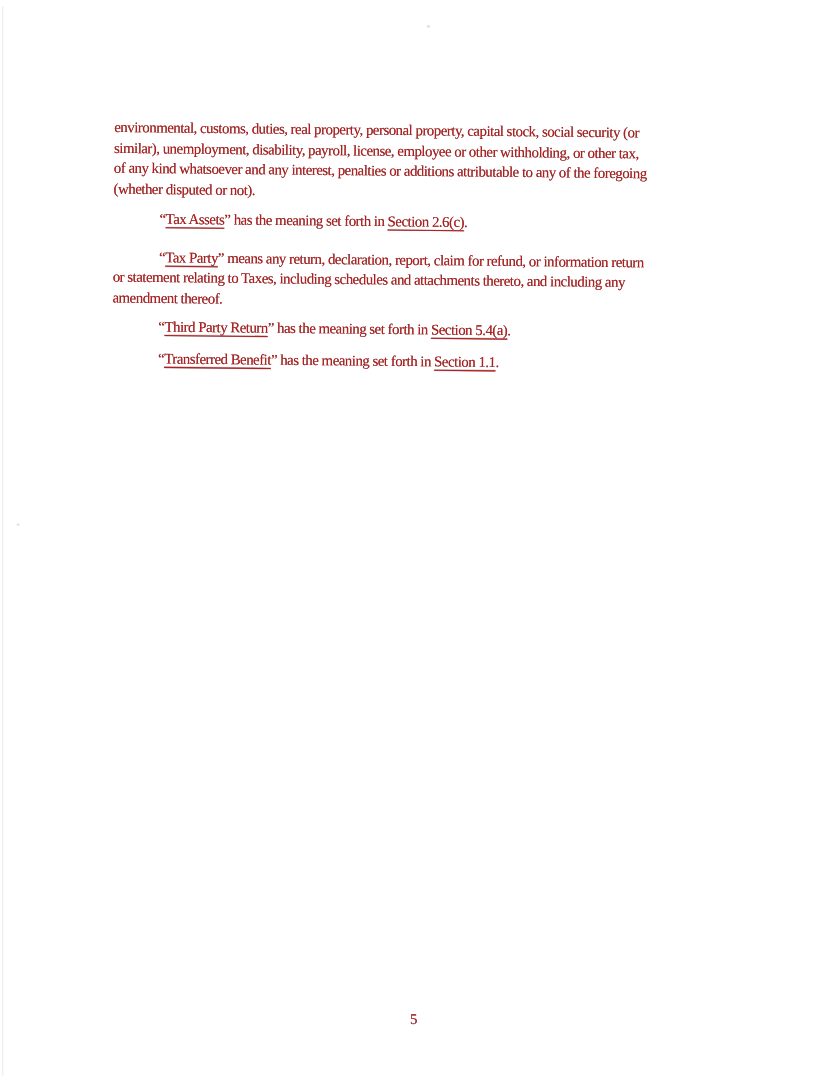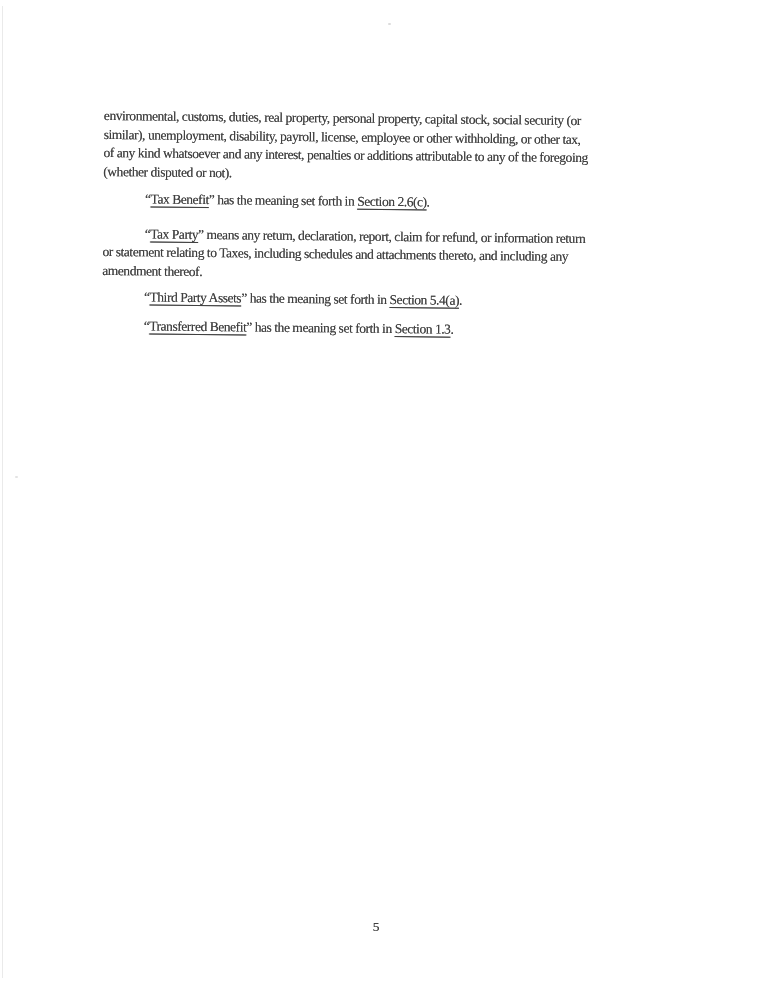--- a/index.html
+++ b/index.html
@@ -16,7 +16,7 @@
     height: 984px;
     background: #ffffff;
     font-family: "Liberation Serif", serif;
-    color: #404040;
+    color: #b91c1c;
   }
   
   .edge-line {

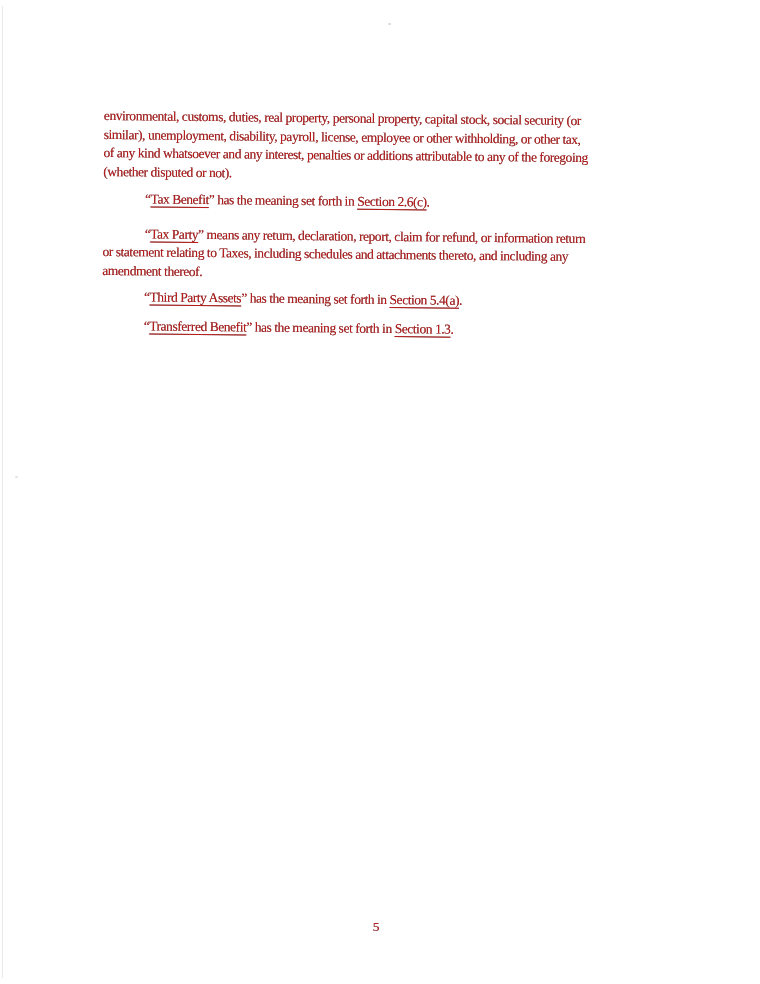--- a/index.html
+++ b/index.html
@@ -104,7 +104,7 @@
 
     <div class="para mb16">
       <div class="line ind">
-        <span>“</span><span class="u">Tax Benefit</span><span>” has the meaning set forth in </span><span class="u">Section 2.6(c)</span><span>.</span>
+        <span>“</span><span class="u">Tax Assets</span><span>” has the meaning set forth in </span><span class="u">Section 2.6(c)</span><span>.</span>
       </div>
     </div>
 

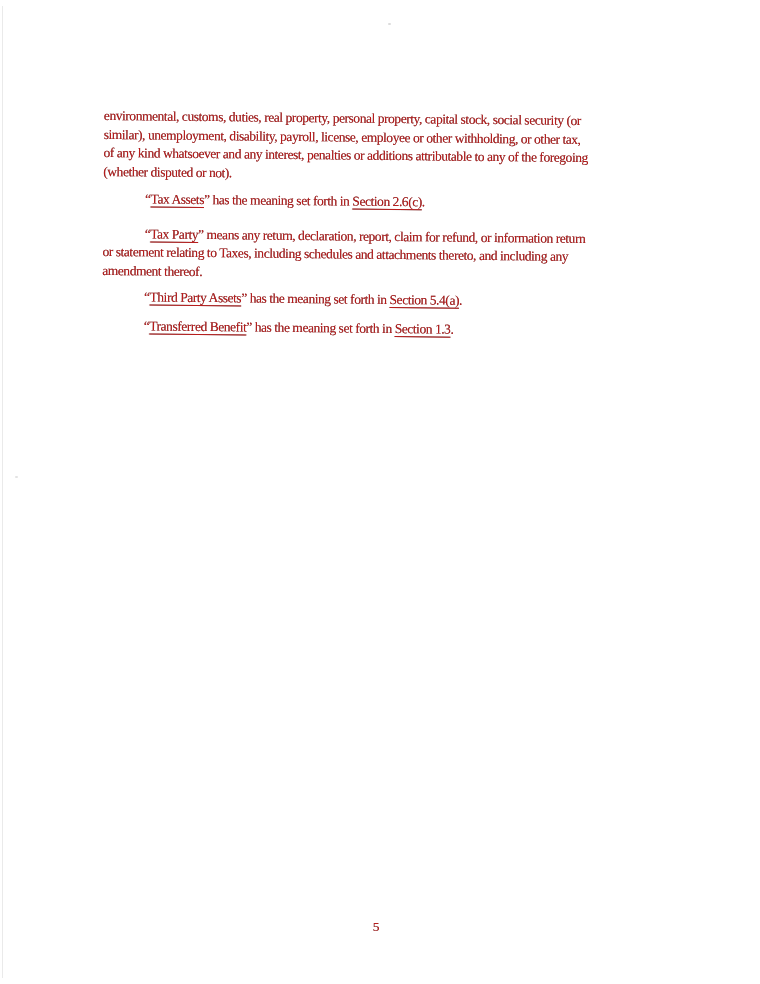--- a/index.html
+++ b/index.html
@@ -118,7 +118,7 @@
 
     <div class="para mb10">
       <div class="line ind">
-        <span>“</span><span class="u">Third Party Assets</span><span>” has the meaning set forth in </span><span class="u">Section 5.4(a)</span><span>.</span>
+        <span>“</span><span class="u">Third Party Return</span><span>” has the meaning set forth in </span><span class="u">Section 5.4(a)</span><span>.</span>
       </div>
     </div>
 

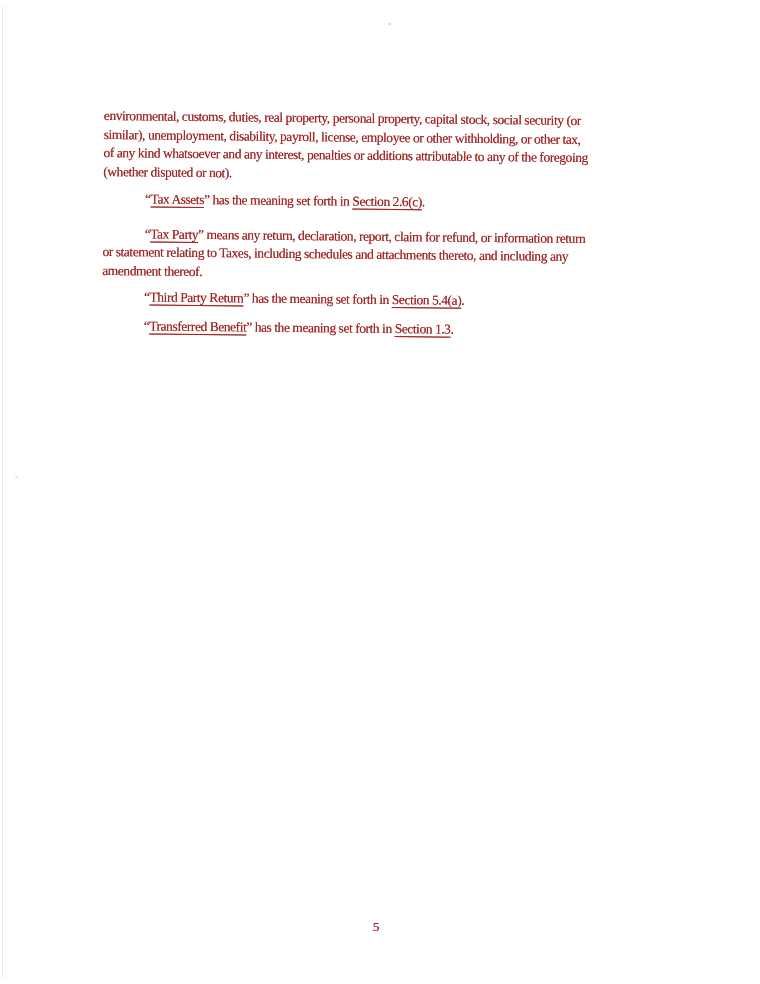--- a/index.html
+++ b/index.html
@@ -124,7 +124,7 @@
 
     <div class="para">
       <div class="line ind">
-        <span>“</span><span class="u">Transferred Benefit</span><span>” has the meaning set forth in </span><span class="u">Section 1.3</span><span>.</span>
+        <span>“</span><span class="u">Transferred Benefit</span><span>” has the meaning set forth in </span><span class="u">Section 1.1</span><span>.</span>
       </div>
     </div>
 

